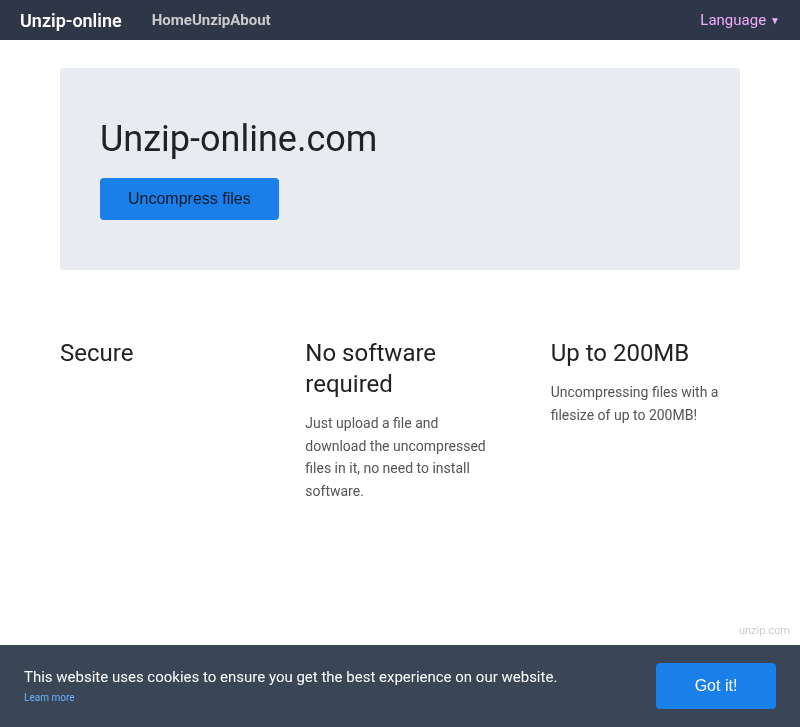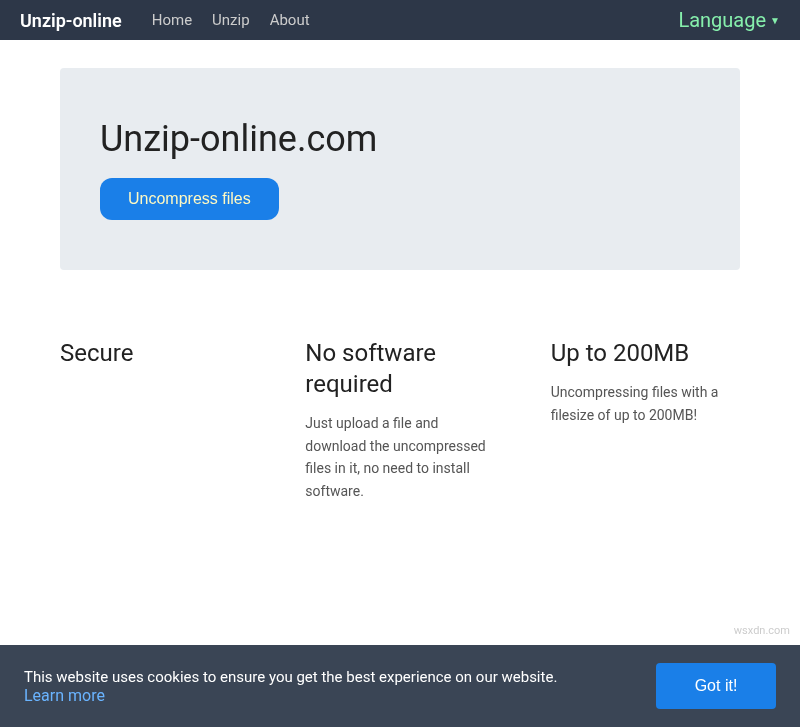--- a/index.html
+++ b/index.html
@@ -35,8 +35,8 @@
 
     .navbar-links {
       display: flex;
-      gap: 20px;
       flex: 1;
+      font-weight: bold;
     }
 
     .navbar-link {

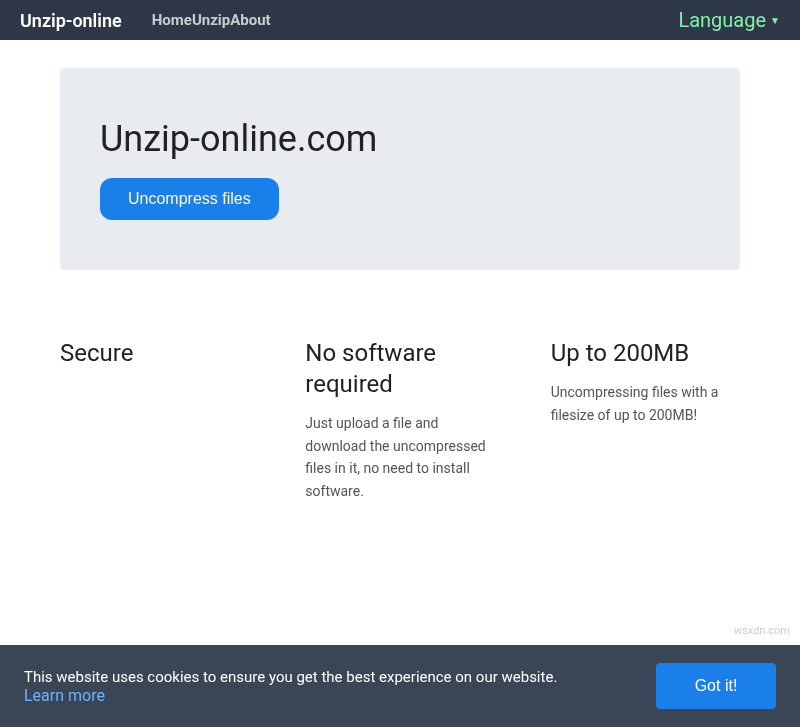--- a/index.html
+++ b/index.html
@@ -51,8 +51,8 @@
     }
 
     .language-btn {
-      color: #86efac;
-      font-size: 20px;
+      color: #f0abfc;
+      font-size: 15px;
       cursor: pointer;
       display: flex;
       align-items: center;

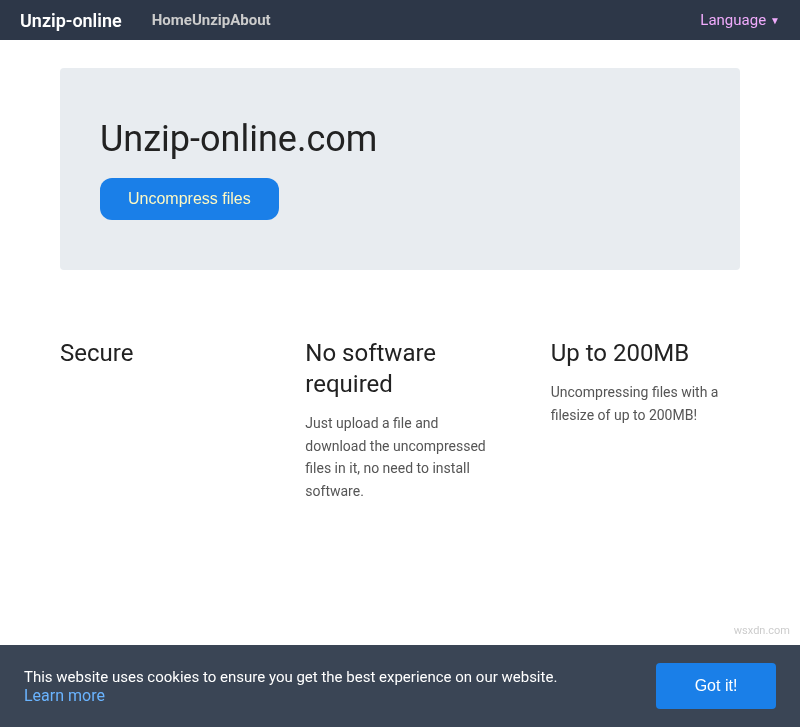--- a/index.html
+++ b/index.html
@@ -90,11 +90,11 @@
 
     .uncompress-btn {
       background: #1a7fe8;
-      color: #fef9c3;
+      color: #0f172a;
       border: none;
       padding: 12px 28px;
       font-size: 16px;
-      border-radius: 12px;
+      border-radius: 4px;
       cursor: pointer;
     }
 

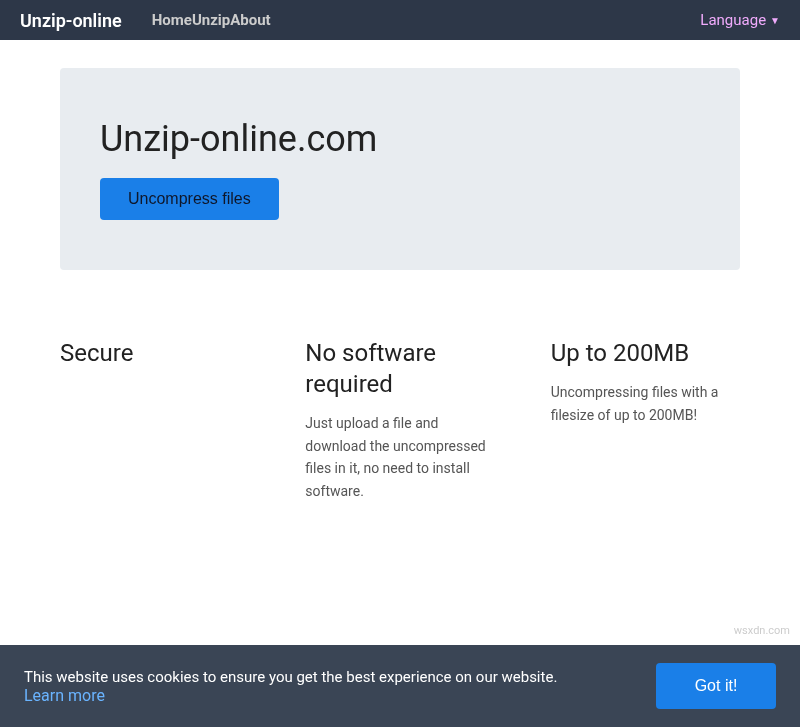--- a/index.html
+++ b/index.html
@@ -222,6 +222,6 @@
   <button class="got-it-btn">Got it!</button>
 </div>
 
-<div class="watermark">wsxdn.com</div>
+<div class="watermark">unzip.com</div>
 
 </body></html>

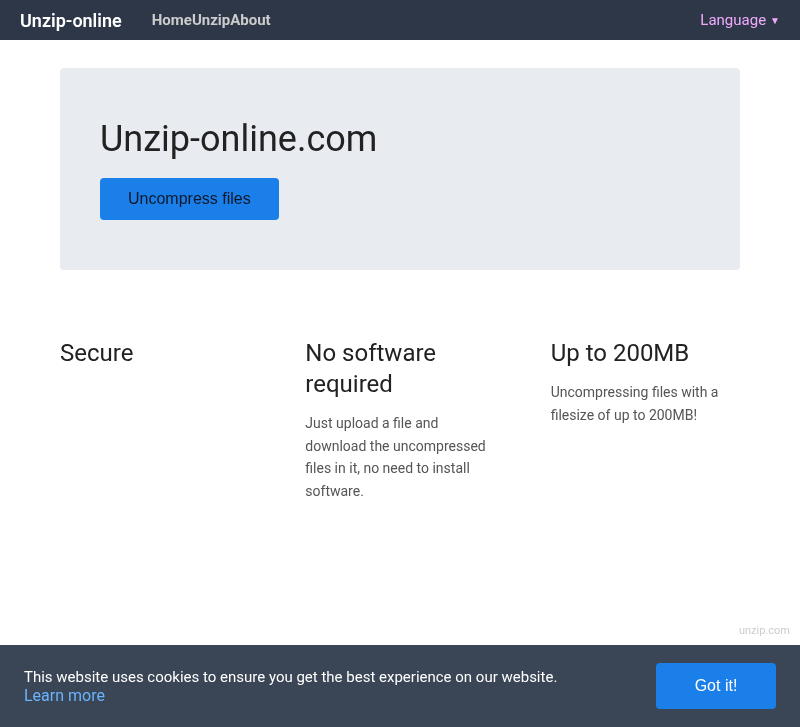--- a/index.html
+++ b/index.html
@@ -154,7 +154,7 @@
 
     .cookie-learn-more {
       color: #6ab4ff;
-      font-size: 16px;
+      font-size: 10px;
       cursor: pointer;
       text-decoration: none;
     }

